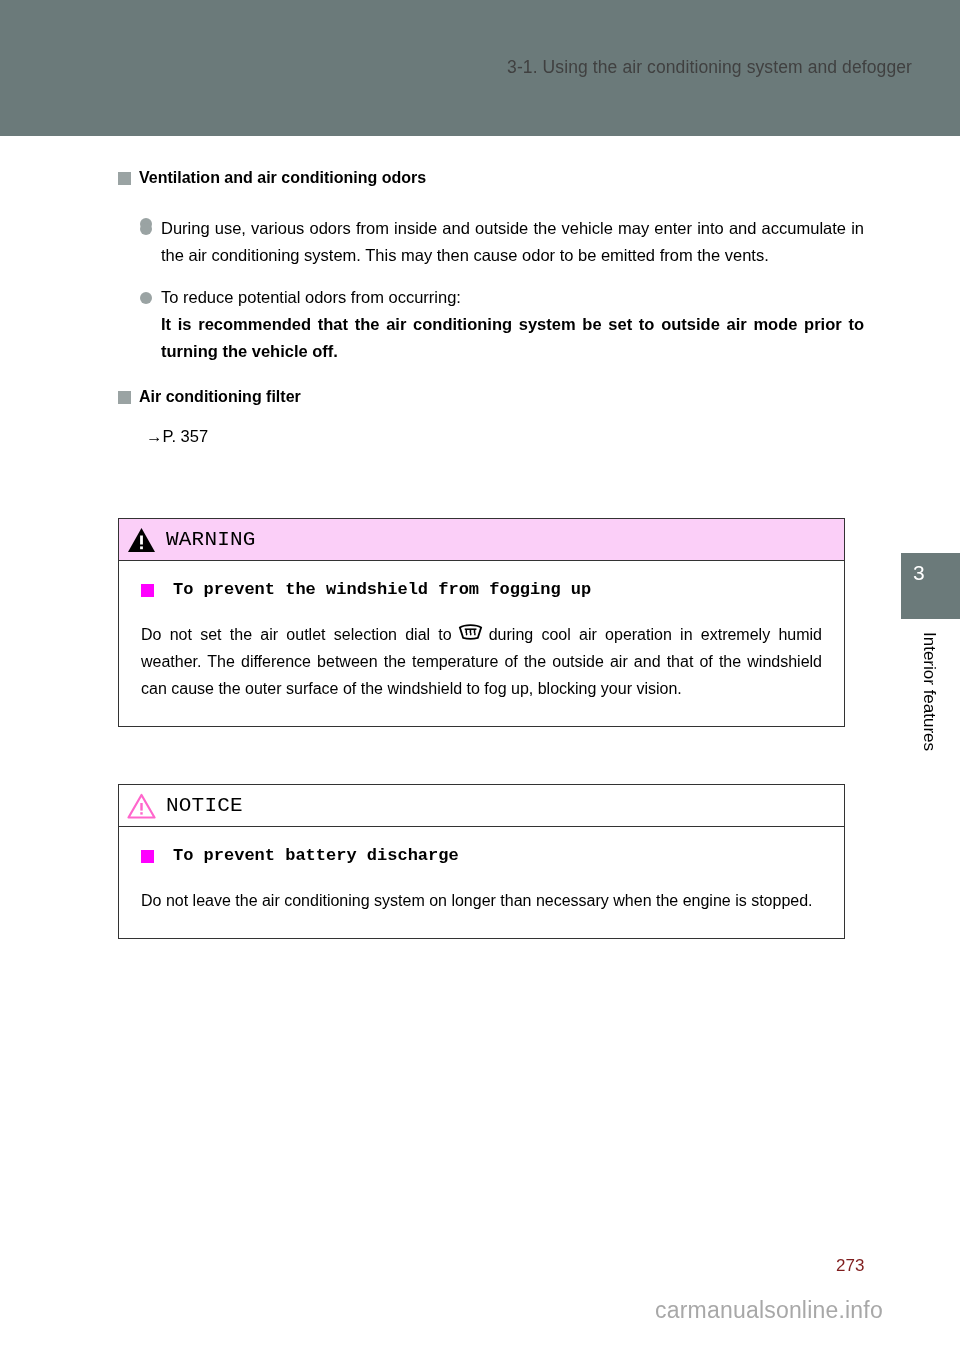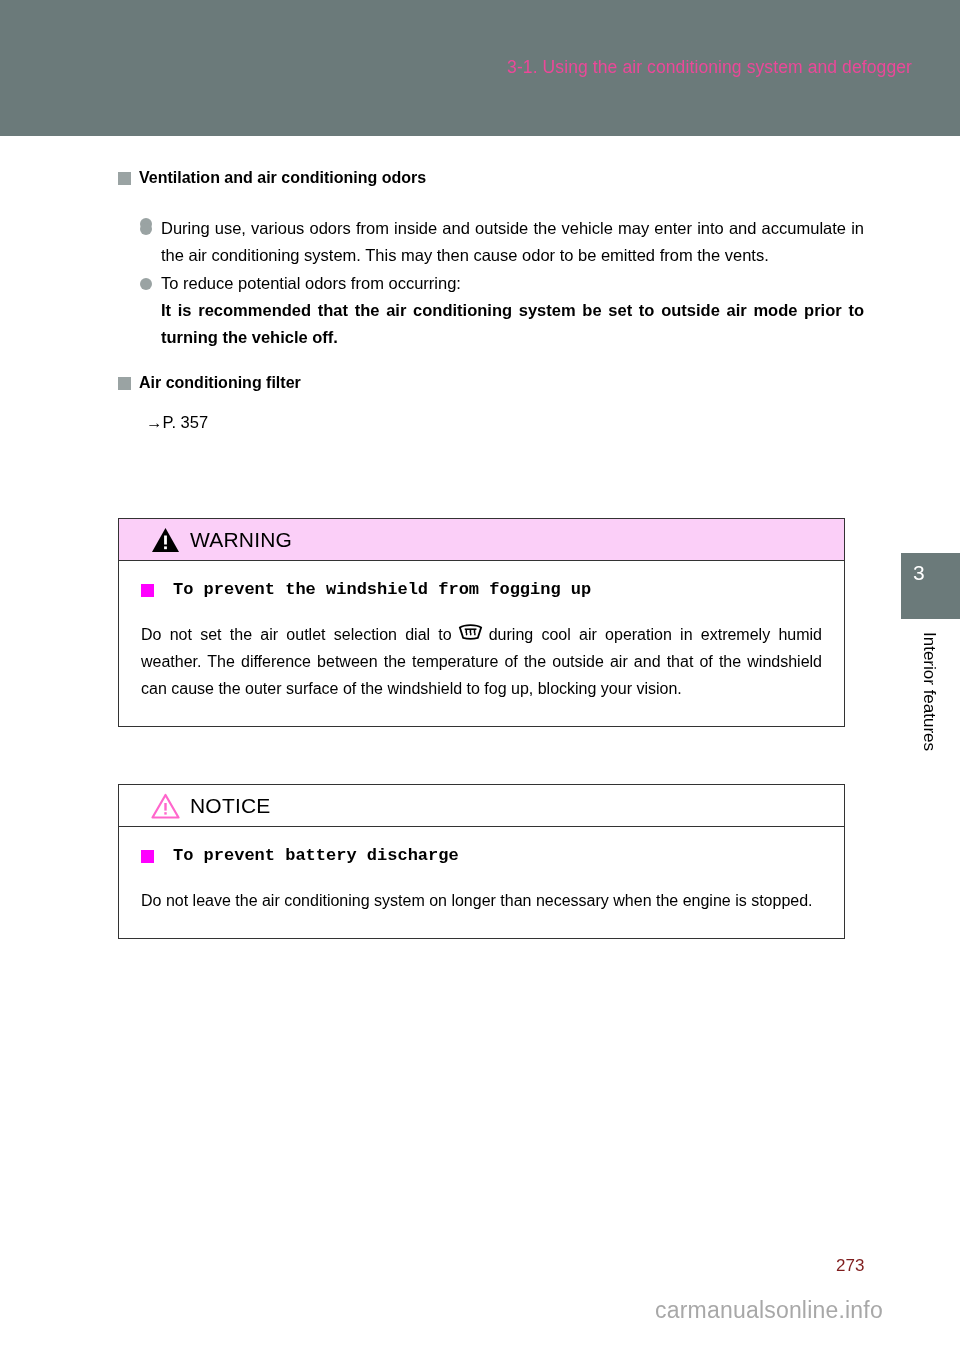--- a/index.html
+++ b/index.html
@@ -30,7 +30,7 @@
     right: 48px;
     top: 57px;
     font-size: 17.5px;
-    color: #ec4899;
+    color: #404040;
     letter-spacing: 0.1px;
     white-space: nowrap;
   }

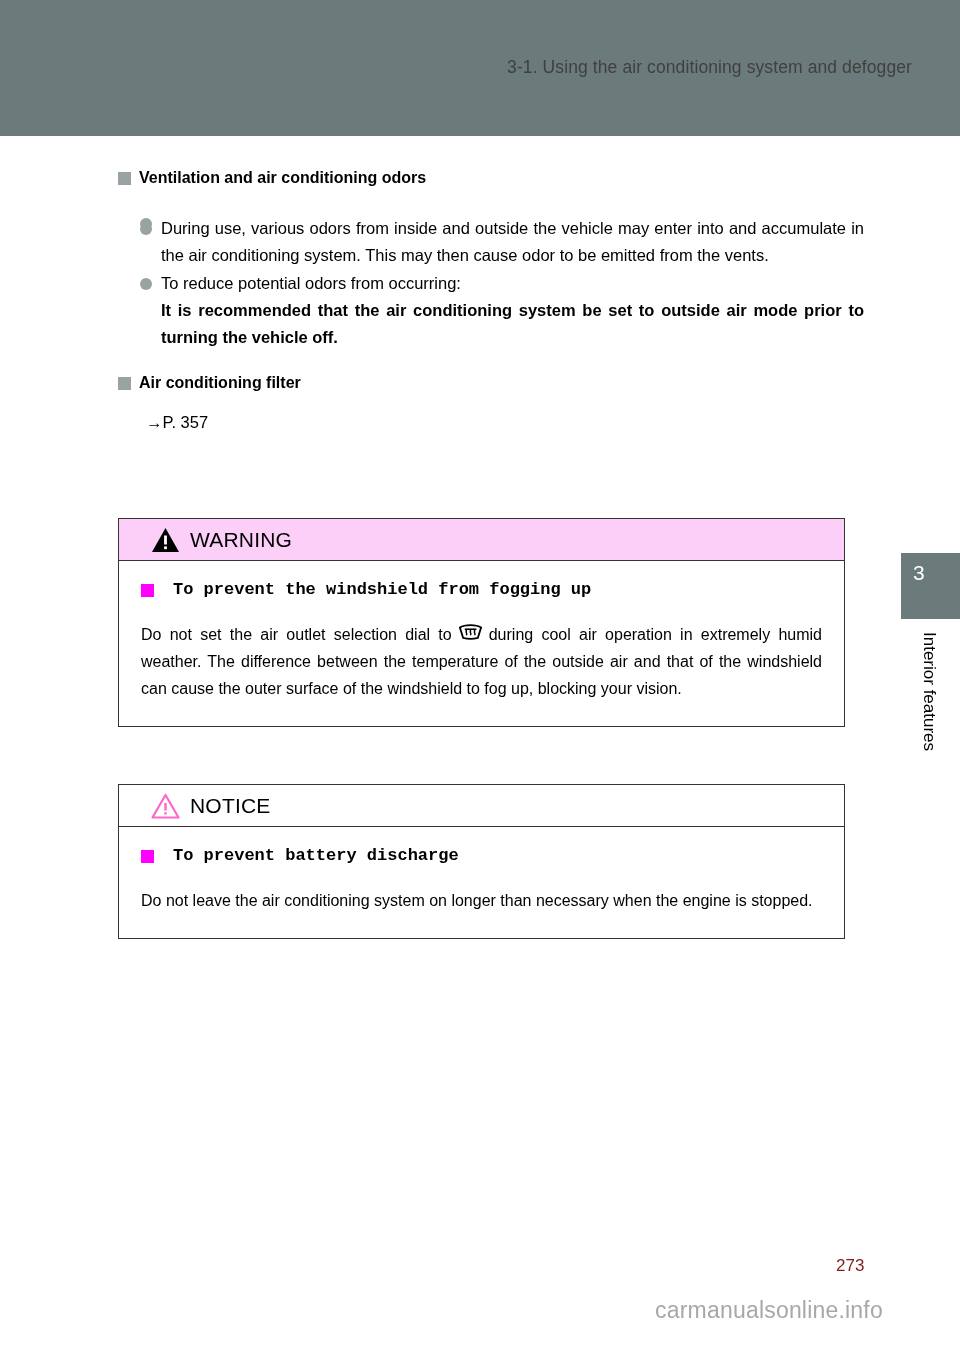--- a/index.html
+++ b/index.html
@@ -240,7 +240,7 @@
     <span class="dot"></span><span>During use, various odors from inside and outside the vehicle may enter into and accumulate in the air conditioning system. This may then cause odor to be emitted from the vents.</span>
   </div>
 
-  <div class="bullet-p nobreak" style="margin-top:1px;">
+  <div class="bullet-p nobreak" style="margin-top:15px;">
     <span class="dot"></span><span>To reduce potential odors from occurring:</span>
   </div>
 

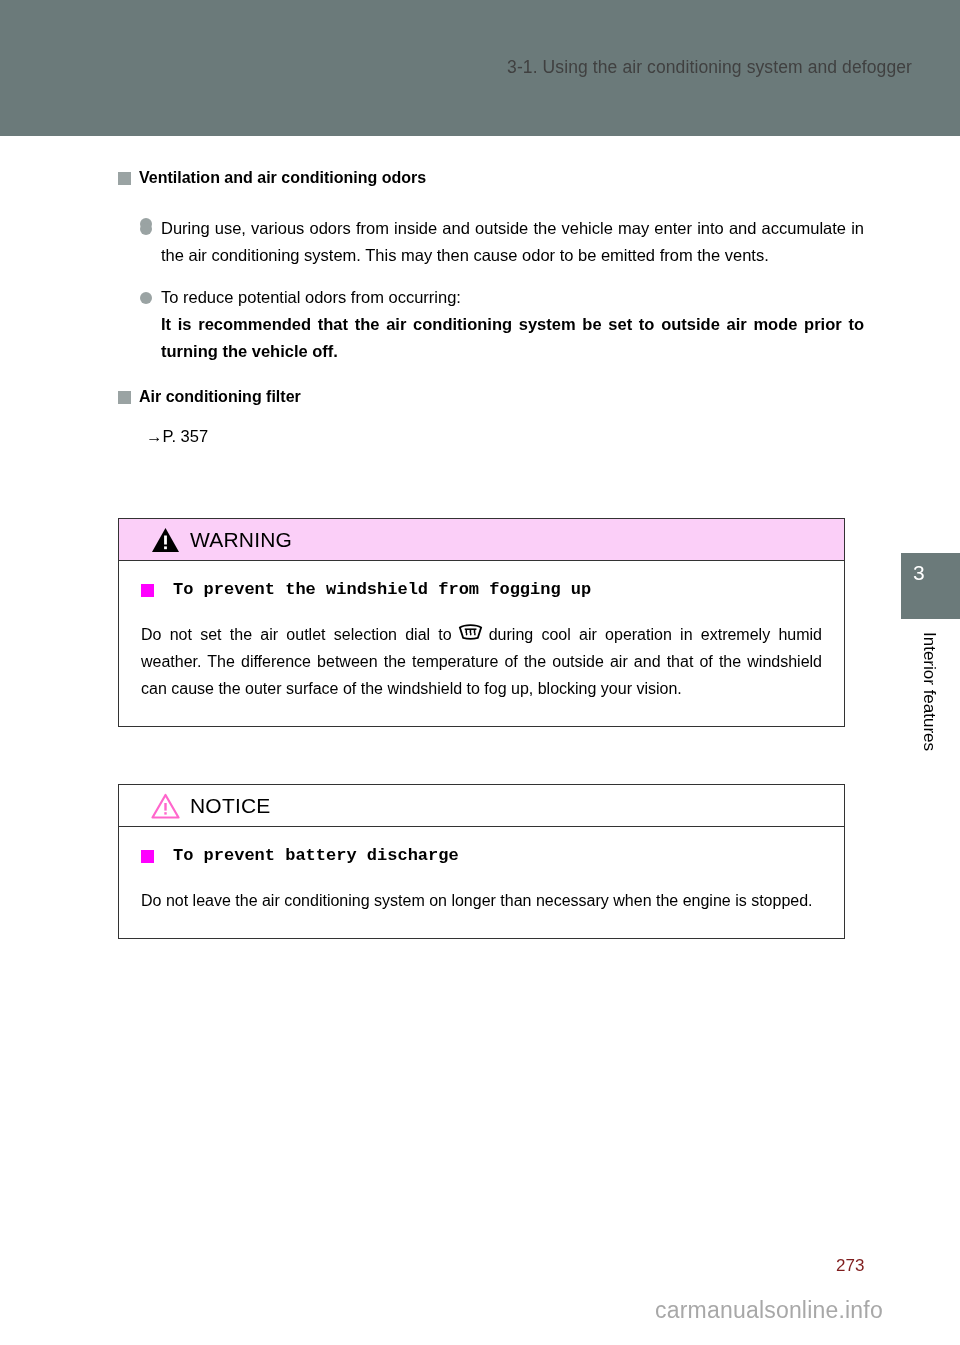--- a/index.html
+++ b/index.html
@@ -146,8 +146,9 @@
     border-bottom: 1.6px solid #333333;
     display: flex;
     align-items: center;
-    padding-left: 32px;
+    padding-left: 8px;
     box-sizing: border-box;
+    font-family: Liberation Mono, monospace;
   }
   .alert-head.warning { background: #fbcff8; }
   .alert-head.notice  { background: #ffffff; }

